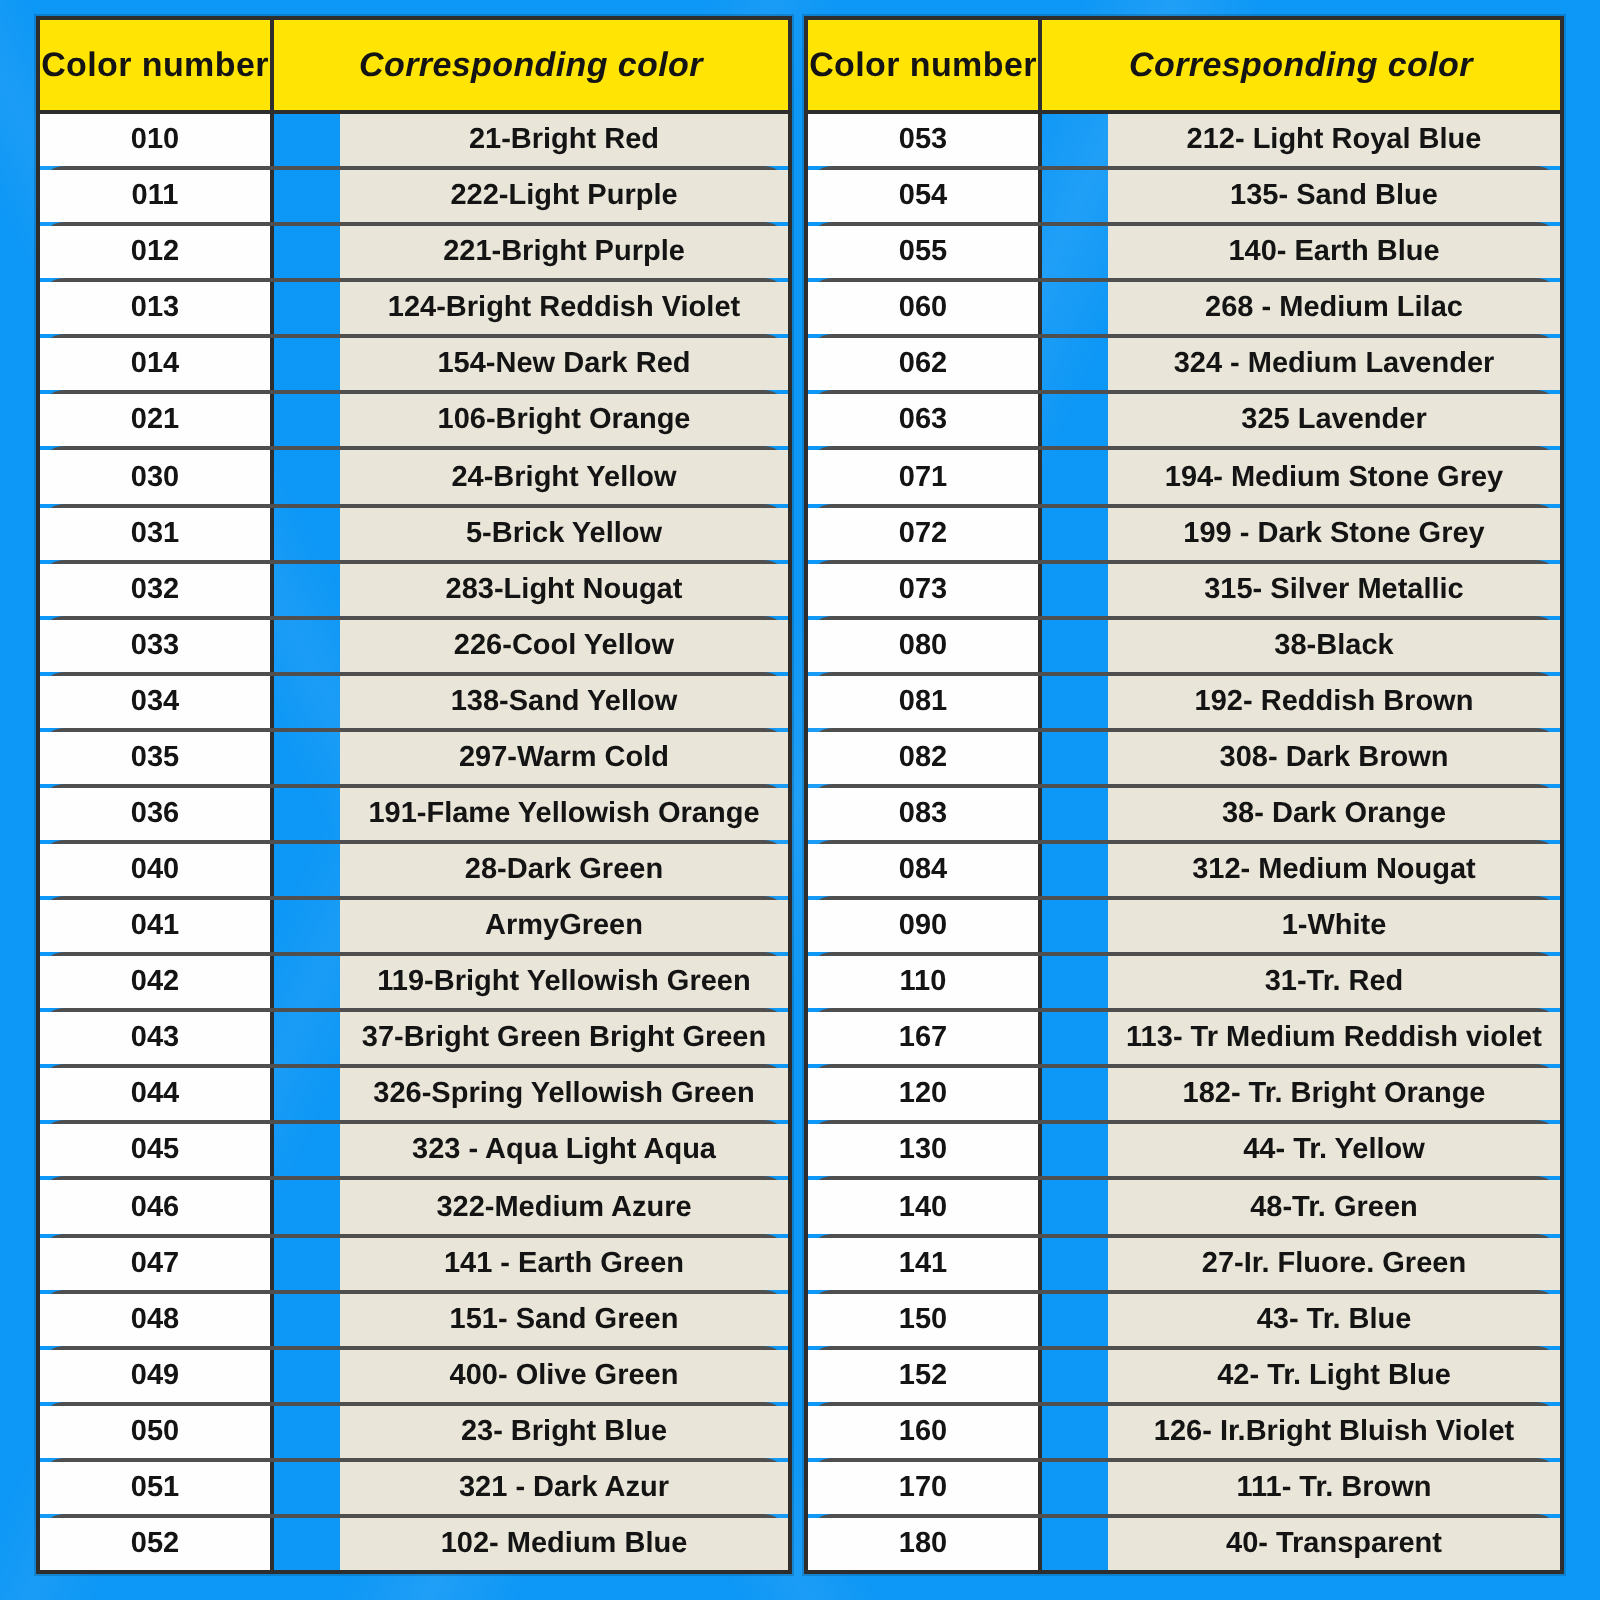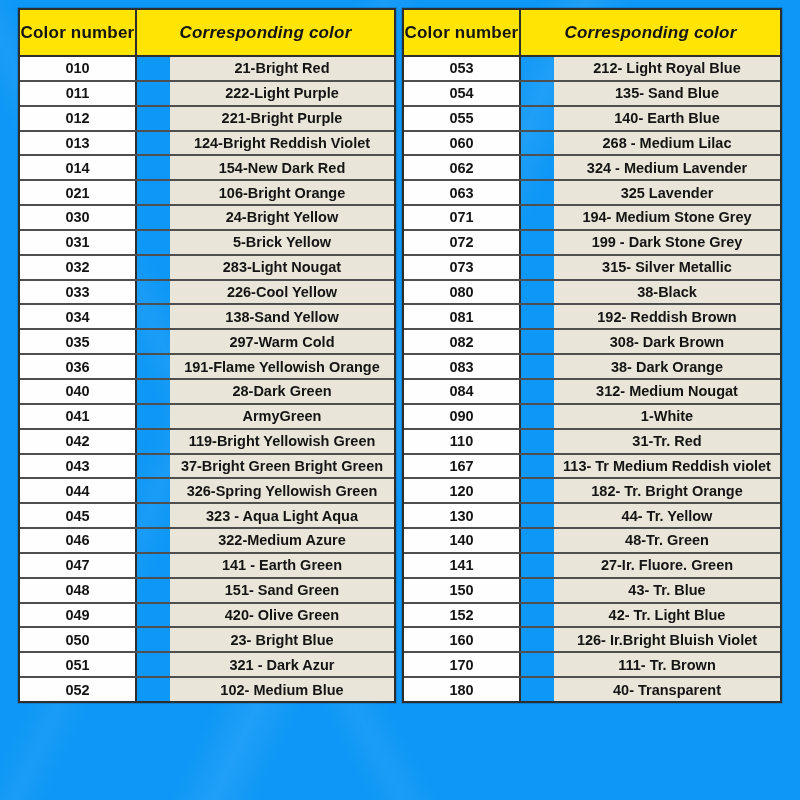--- a/index.html
+++ b/index.html
@@ -17,7 +17,7 @@
   .ctable {
     position: absolute;
     top: 8px;
-    height: 695px;
+    height: 779px;
     box-sizing: border-box;
     border: 2px solid var(--border-dark, #2E2E2E);
     display: flex;

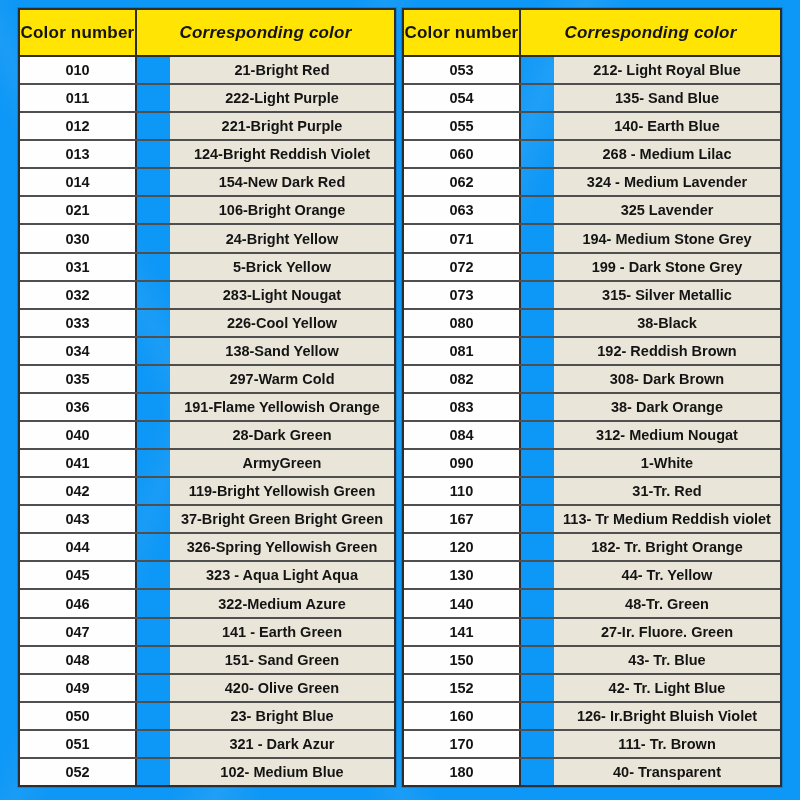--- a/index.html
+++ b/index.html
@@ -45,7 +45,7 @@
   .hcolor { flex: 1; font-style: italic; }
 
   .tbody { flex: 1; display: flex; flex-direction: column; }
-  .trow  { flex: 1; display: flex; border-top: 2px solid var(--row-line, #4F4F4F); }
+  .trow  { flex: 1; display: flex; border-top: 2px solid var(--row-line, #4F4F4F); border-radius: 12px; }
   .trow:first-child { border-top: none; }
   .cell {
     display: flex; align-items: center; justify-content: center;

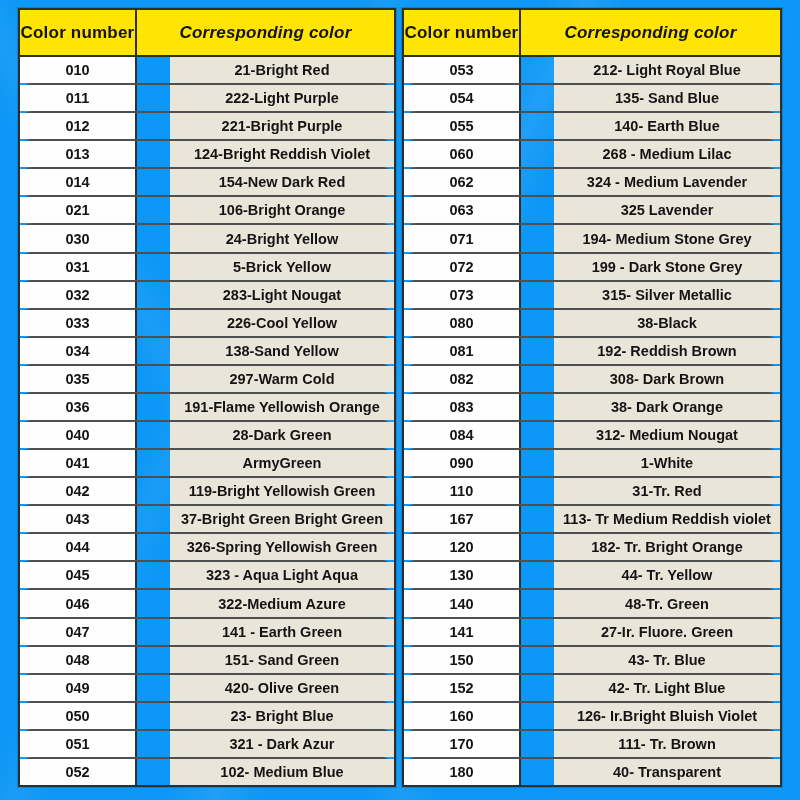--- a/index.html
+++ b/index.html
@@ -157,7 +157,7 @@
       </div>
       <div class="trow">
         <div class="cell num">049</div>
-        <div class="cell cname">420- Olive Green</div>
+        <div class="cell cname">400- Olive Green</div>
       </div>
       <div class="trow">
         <div class="cell num">050</div>

